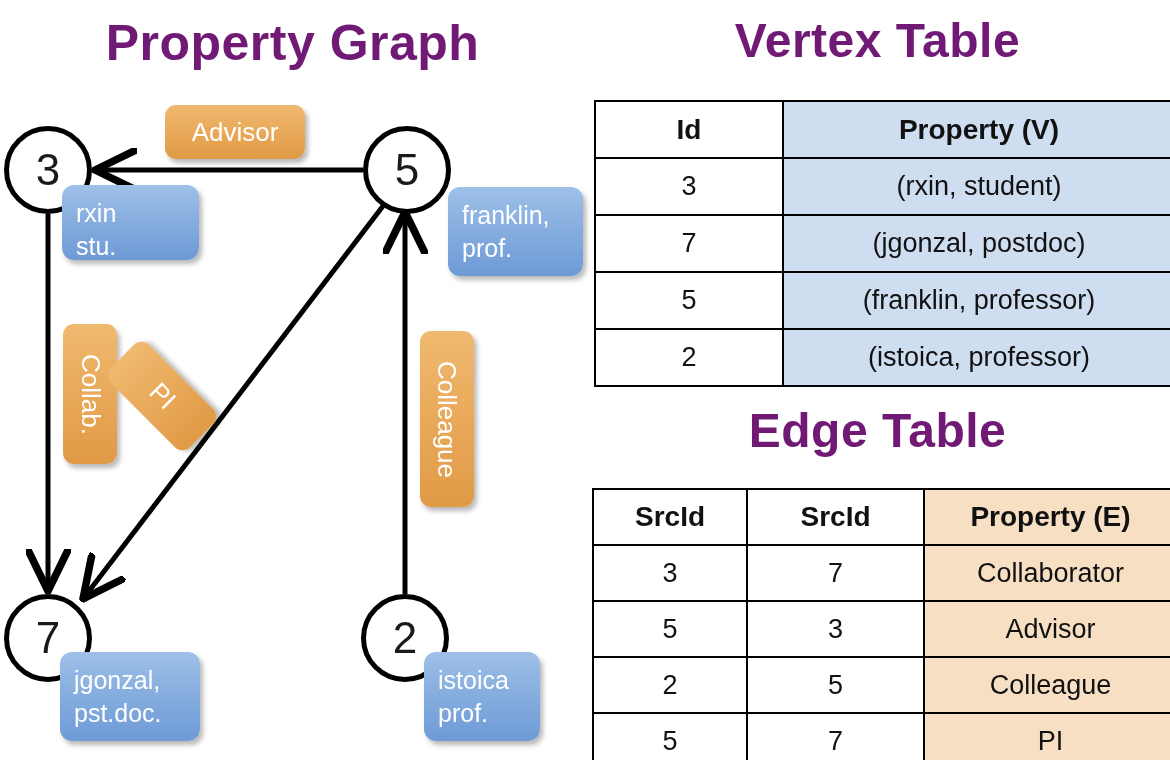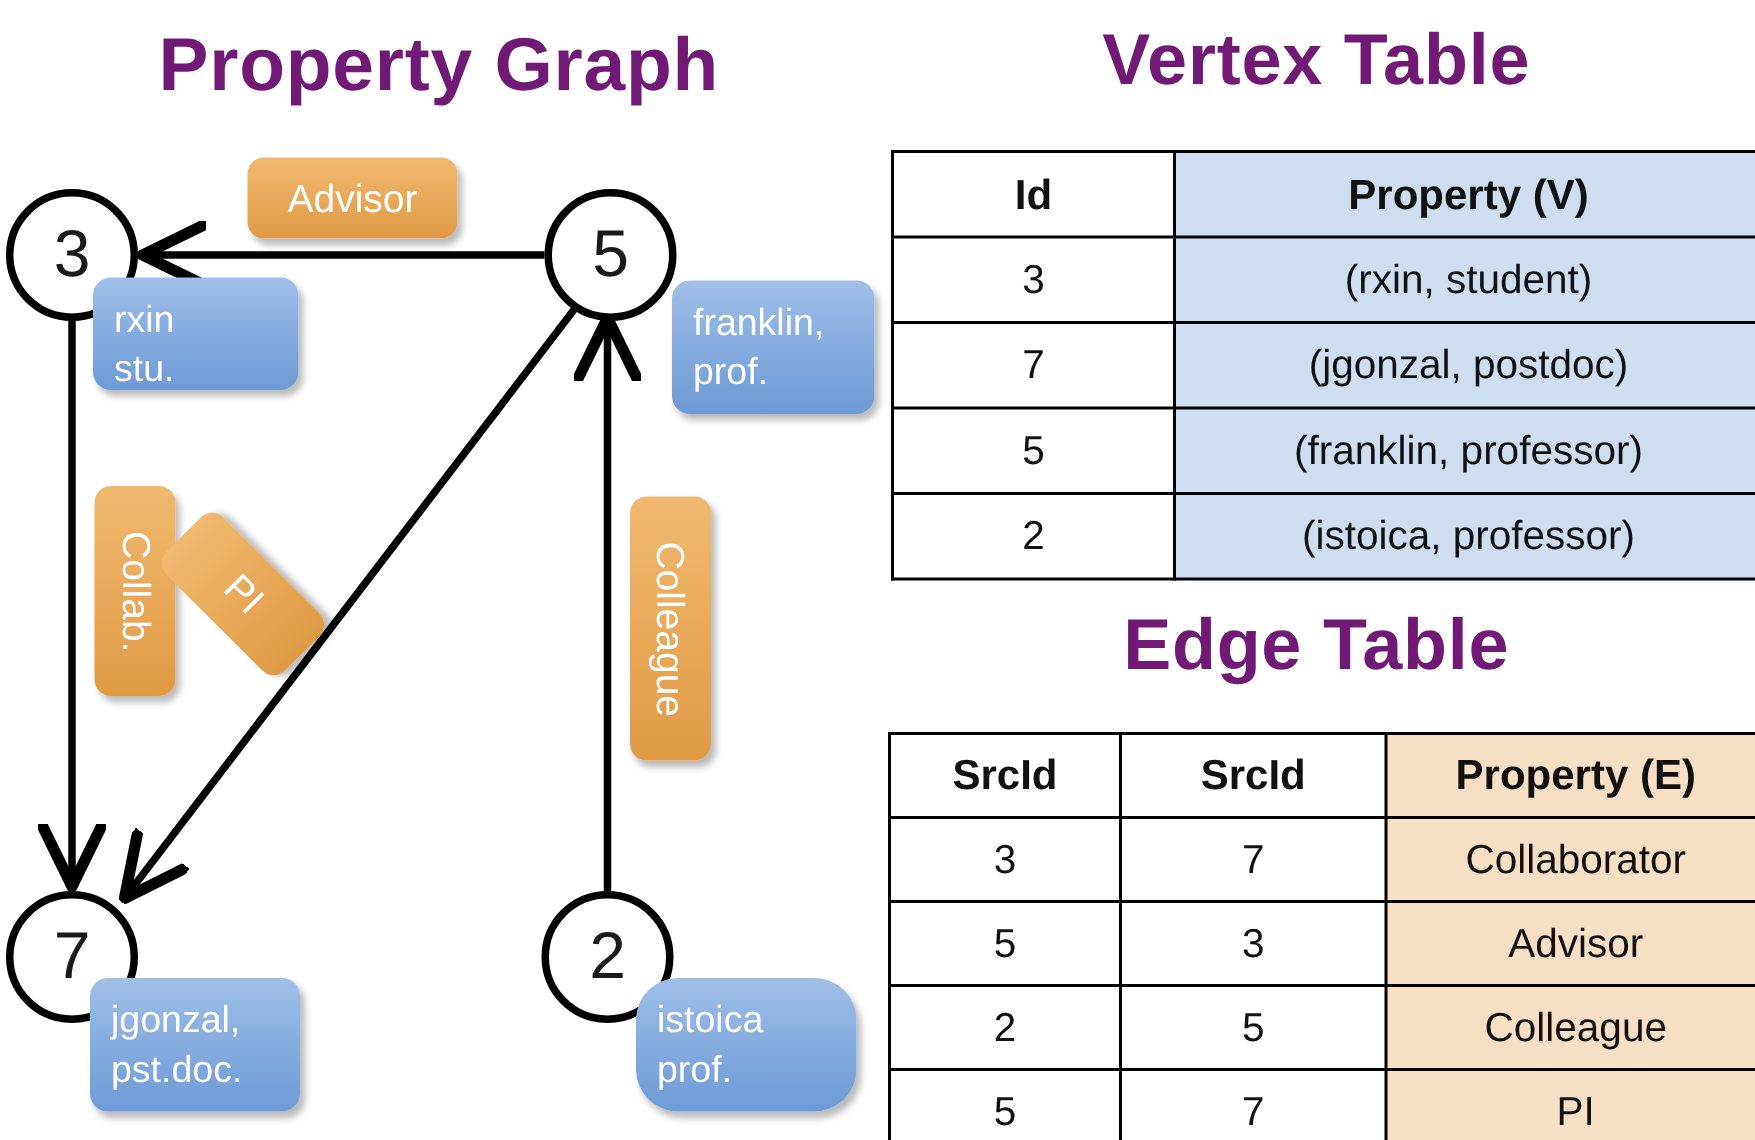--- a/index.html
+++ b/index.html
@@ -48,7 +48,7 @@
   #prop-box-rxin{left:62px;top:185px;width:137px;height:75px;}
   #prop-box-franklin{left:448px;top:187px;width:135px;height:89px;}
   #prop-box-jgonzal{left:60px;top:652px;width:140px;height:89px;}
-  #prop-box-istoica{left:424px;top:652px;width:147px;height:89px;border-radius:28px;}
+  #prop-box-istoica{left:424px;top:652px;width:116px;height:89px;}
   .prop-line{display:block;}
 
   

